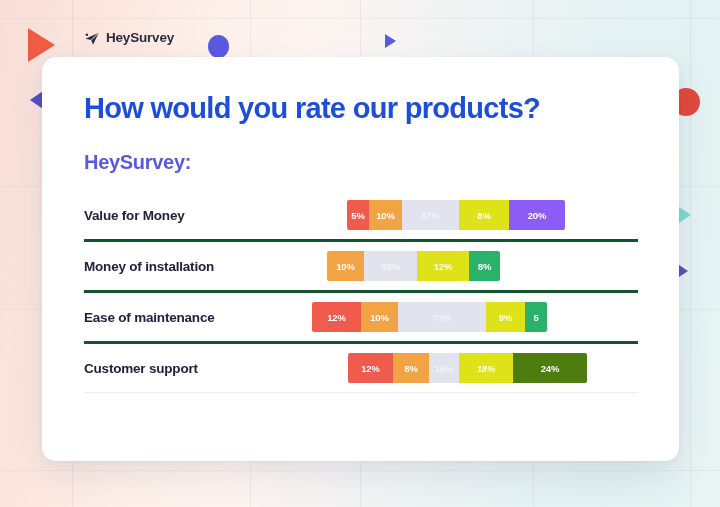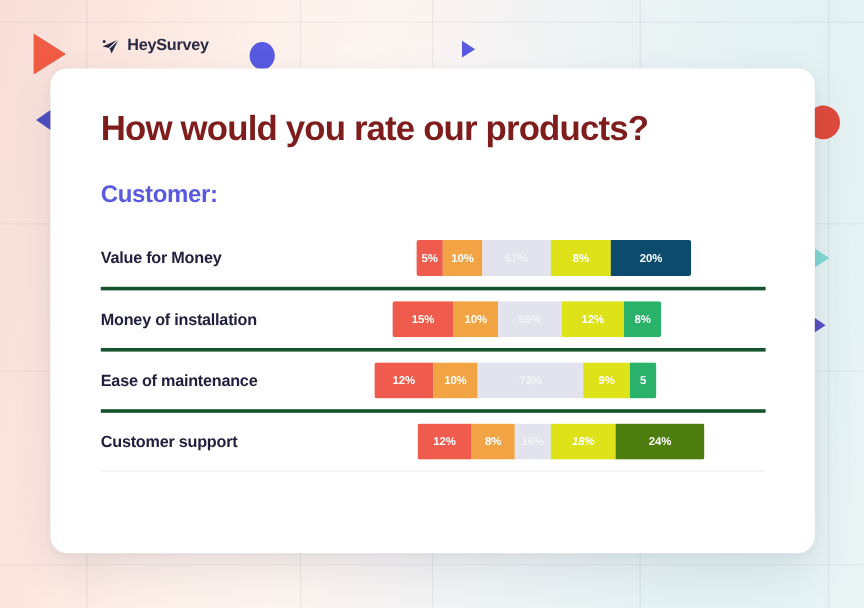--- a/index.html
+++ b/index.html
@@ -53,7 +53,7 @@
   }
   .title{
     position:absolute;left:42px;top:35px;
-    font-size:29px;font-weight:700;color:#7f1d1d;letter-spacing:-.7px;
+    font-size:29px;font-weight:700;color:#1d4ed8;letter-spacing:-.7px;
     white-space:nowrap;
   }
   .subtitle{

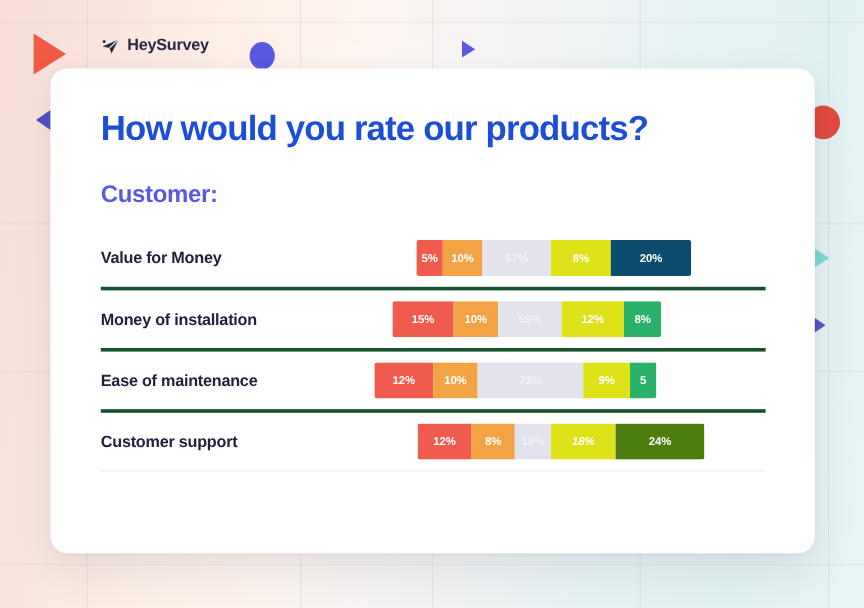--- a/index.html
+++ b/index.html
@@ -122,7 +122,7 @@
 
   <div class="card">
     <div class="title">How would you rate our products?</div>
-    <div class="subtitle">Customer:</div>
+    <div class="subtitle">HeySurvey:</div>
     <div class="rows" id="rows">
         <div class="row">
           <div class="row-label">Value for Money</div>

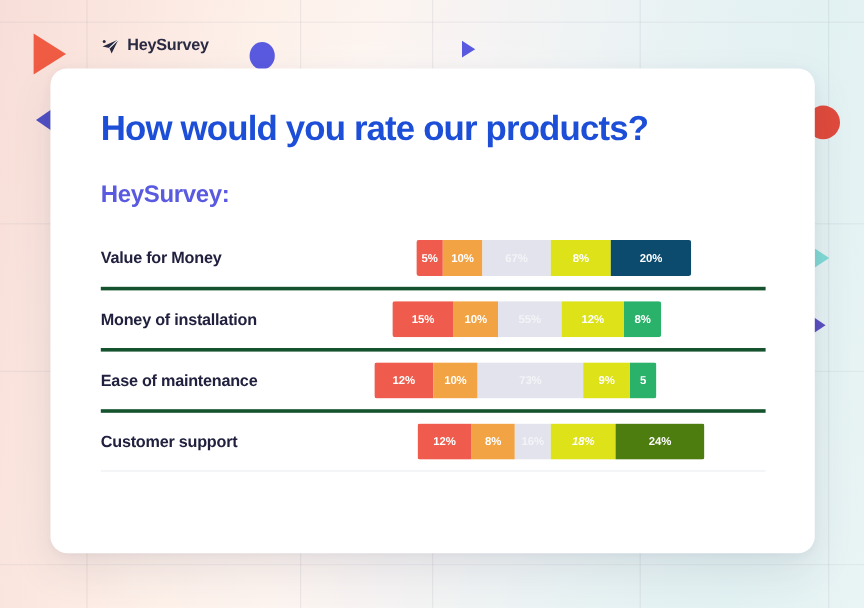--- a/index.html
+++ b/index.html
@@ -131,7 +131,7 @@
             <div class="seg" style="width: 33px; background: rgb(242, 164, 68);">10%</div>
             <div class="seg neutral" style="width: 57px; background: rgb(226, 227, 236);">67%</div>
             <div class="seg" style="width: 50px; background: rgb(221, 226, 25);">8%</div>
-            <div class="seg" style="width: 67px; background: #0c4a6e;">20%</div>
+            <div class="seg" style="width: 56px; background: #8b5cf6;">20%</div>
           </div>
         </div>
         <div class="row">

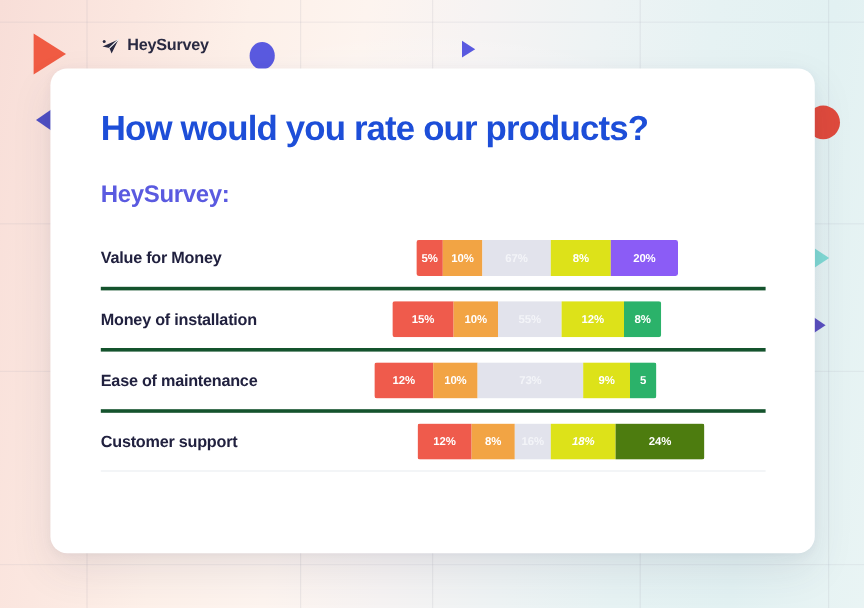--- a/index.html
+++ b/index.html
@@ -137,7 +137,6 @@
         <div class="row">
           <div class="row-label">Money of installation</div>
           <div class="bar-wrap" style="left: 243px;">
-            <div class="seg" style="width: 51px; background: rgb(239, 91, 76);">15%</div>
             <div class="seg" style="width: 37px; background: rgb(242, 164, 68);">10%</div>
             <div class="seg neutral" style="width: 53px; background: rgb(226, 227, 236);">55%</div>
             <div class="seg" style="width: 52px; background: rgb(221, 226, 25);">12%</div>

